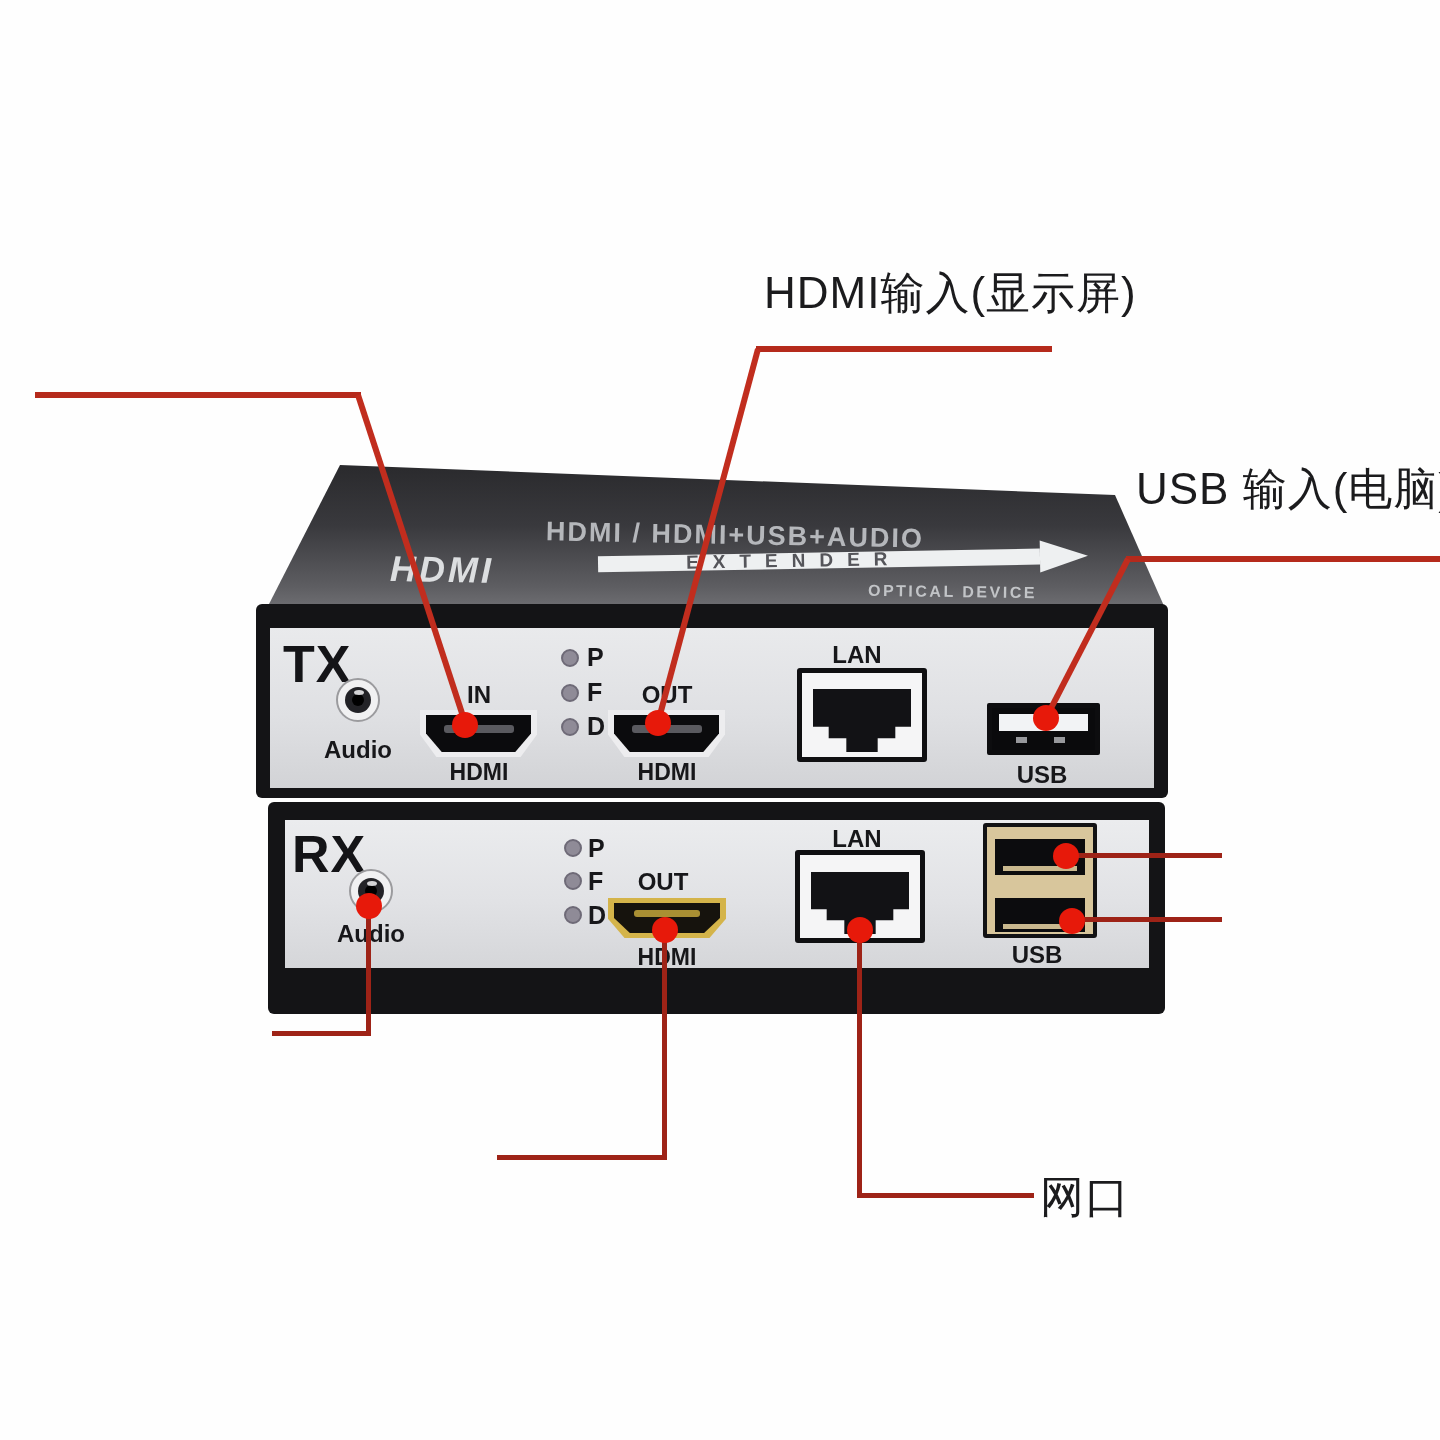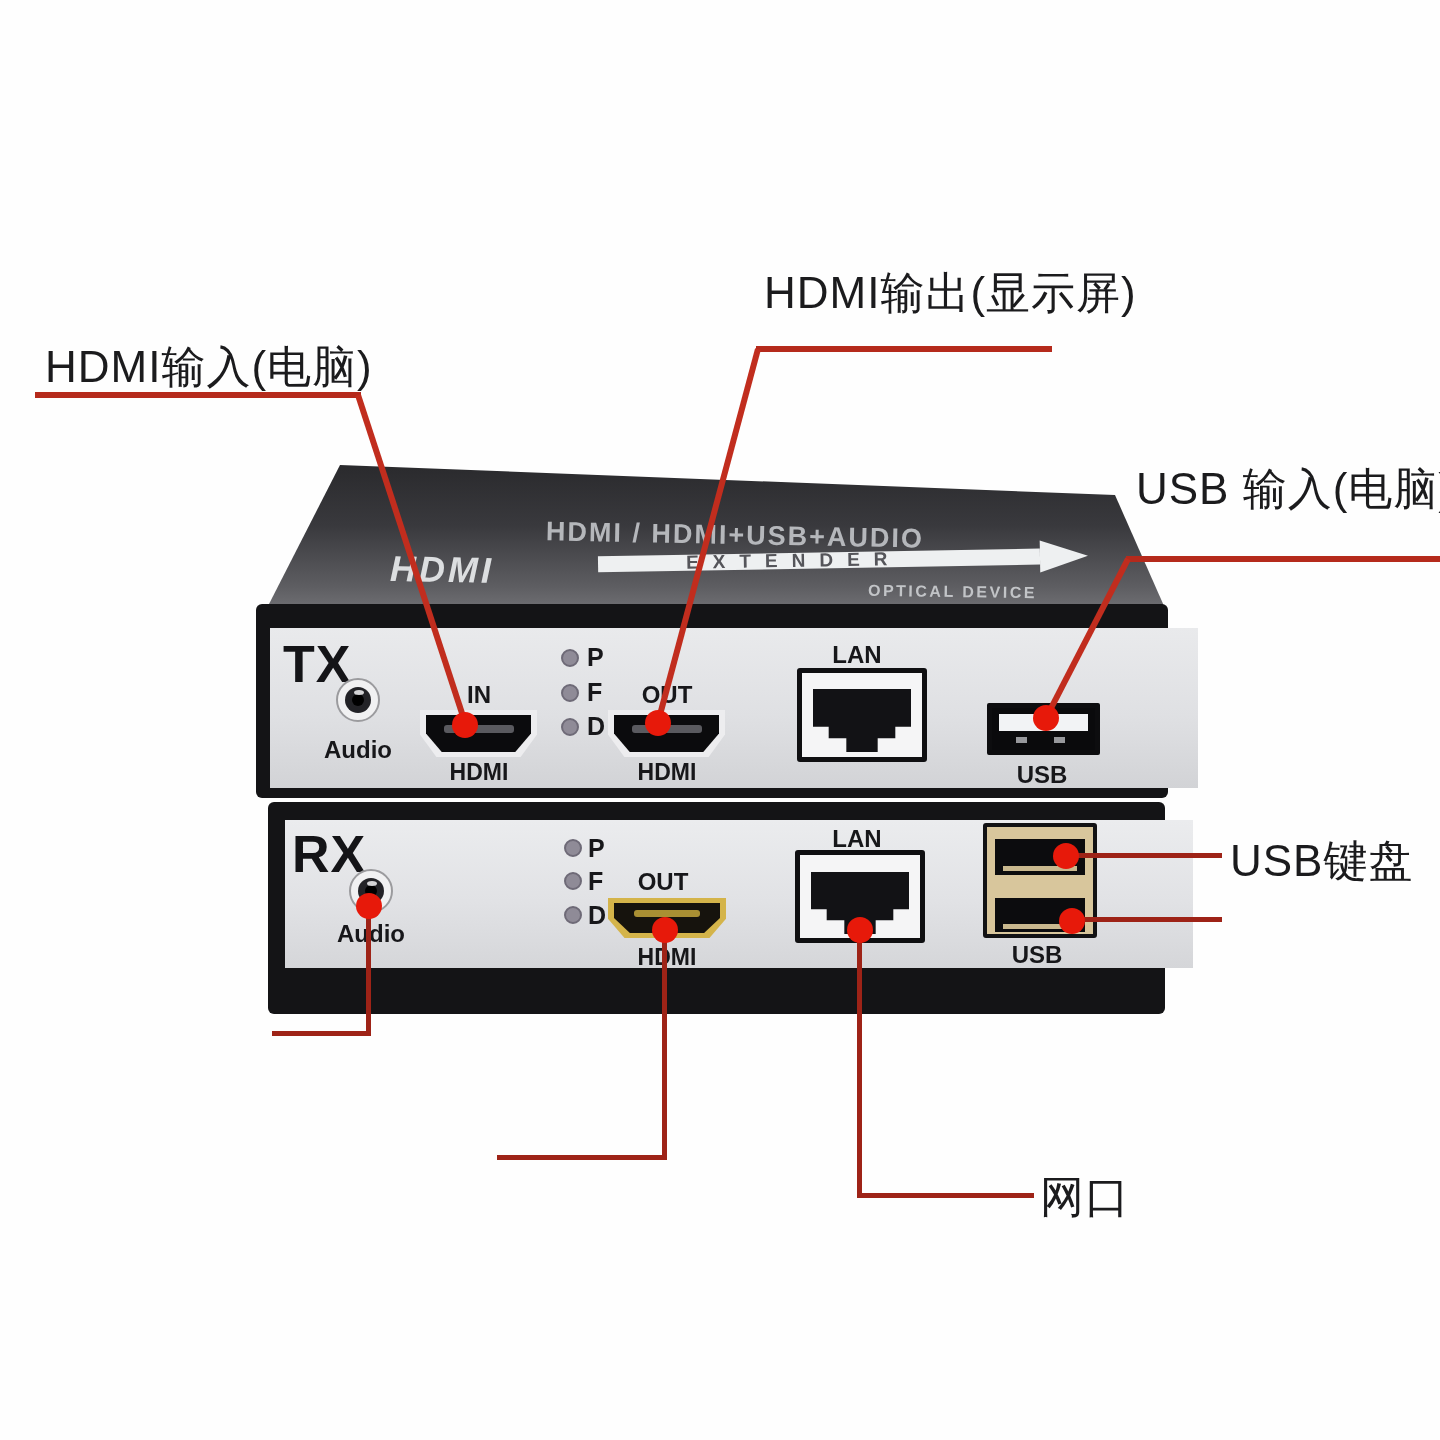--- a/index.html
+++ b/index.html
@@ -167,7 +167,7 @@
   </div>
 
   <div class="clabel" style="left:45px;top:338px;">HDMI输入(电脑)</div>
-  <div class="clabel" style="left:764px;top:264px;">HDMI输出(显示屏)</div>
+  <div class="clabel" style="left:764px;top:264px;">HDMI输入(显示屏)</div>
   <div class="clabel" style="left:1136px;top:460px;">USB 输入(电脑)</div>
   <div class="clabel" style="left:1230px;top:832px;">USB键盘</div>
   <div class="clabel" style="left:1040px;top:1168px;">网口</div>

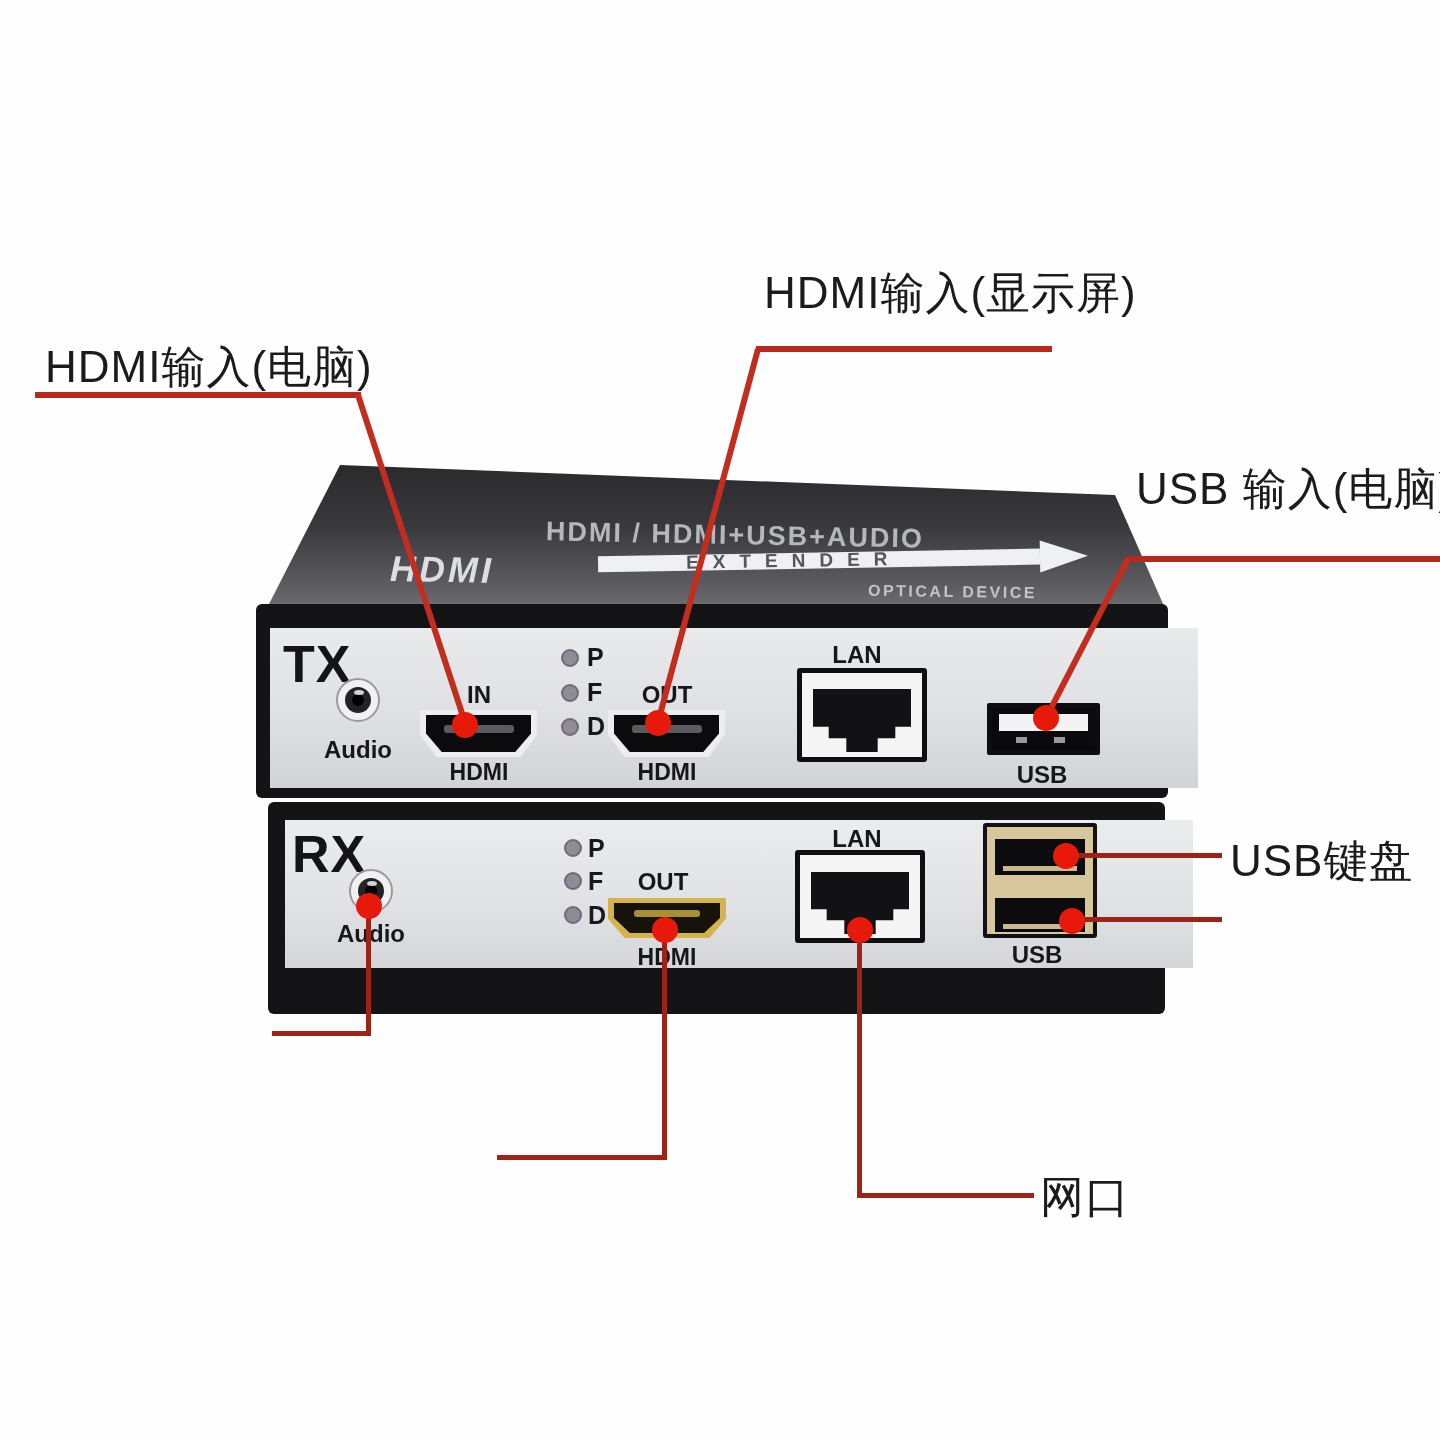--- a/index.html
+++ b/index.html
@@ -166,7 +166,6 @@
     </div>
   </div>
 
-  <div class="clabel" style="left:45px;top:338px;">HDMI输入(电脑)</div>
   <div class="clabel" style="left:764px;top:264px;">HDMI输入(显示屏)</div>
   <div class="clabel" style="left:1136px;top:460px;">USB 输入(电脑)</div>
   <div class="clabel" style="left:1230px;top:832px;">USB键盘</div>

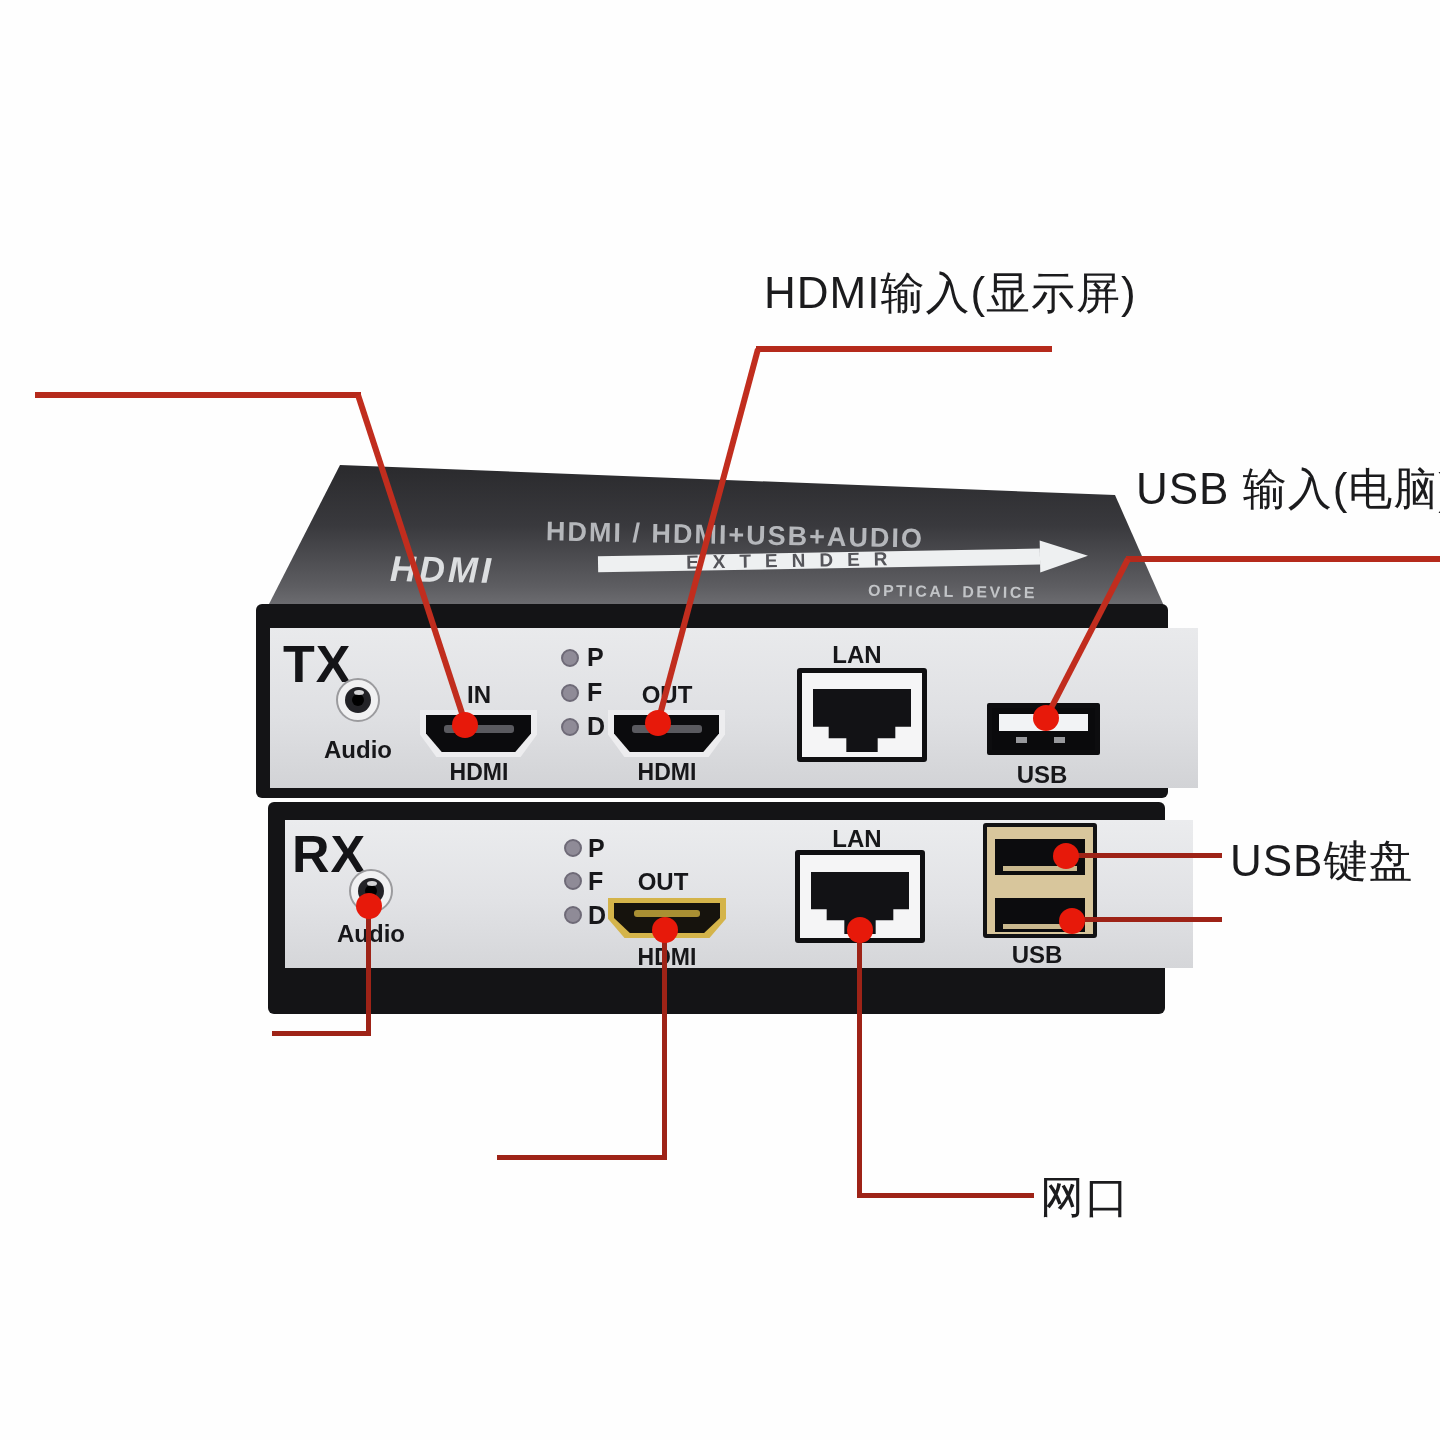--- a/index.html
+++ b/index.html
@@ -17,7 +17,7 @@
            background:linear-gradient(180deg,#2a2a2d 0%,#39393d 40%,#5d5d61 80%,#757579 100%);
            clip-path:polygon(72px 0px,847px 30px,900px 150px,0px 141px);}
   .chassis{position:absolute;background:#141416;border-radius:6px;z-index:3;}
-  .panel{position:absolute;background:linear-gradient(180deg,#e9eaec 0%,#dfe0e3 55%,#d2d3d6 100%);padding-left:44px;}
+  .panel{position:absolute;background:linear-gradient(180deg,#e9eaec 0%,#dfe0e3 55%,#d2d3d6 100%);}
   .unit-name{position:absolute;font-size:52px;font-weight:bold;color:#141417;letter-spacing:1px;}
   .plabel{position:absolute;font-size:24px;font-weight:bold;color:#17171a;text-align:center;width:80px;white-space:nowrap;}
   .led{position:absolute;width:18px;height:18px;border-radius:50%;background:#8f8b97;border:2px solid #6e6a77;box-sizing:border-box;}

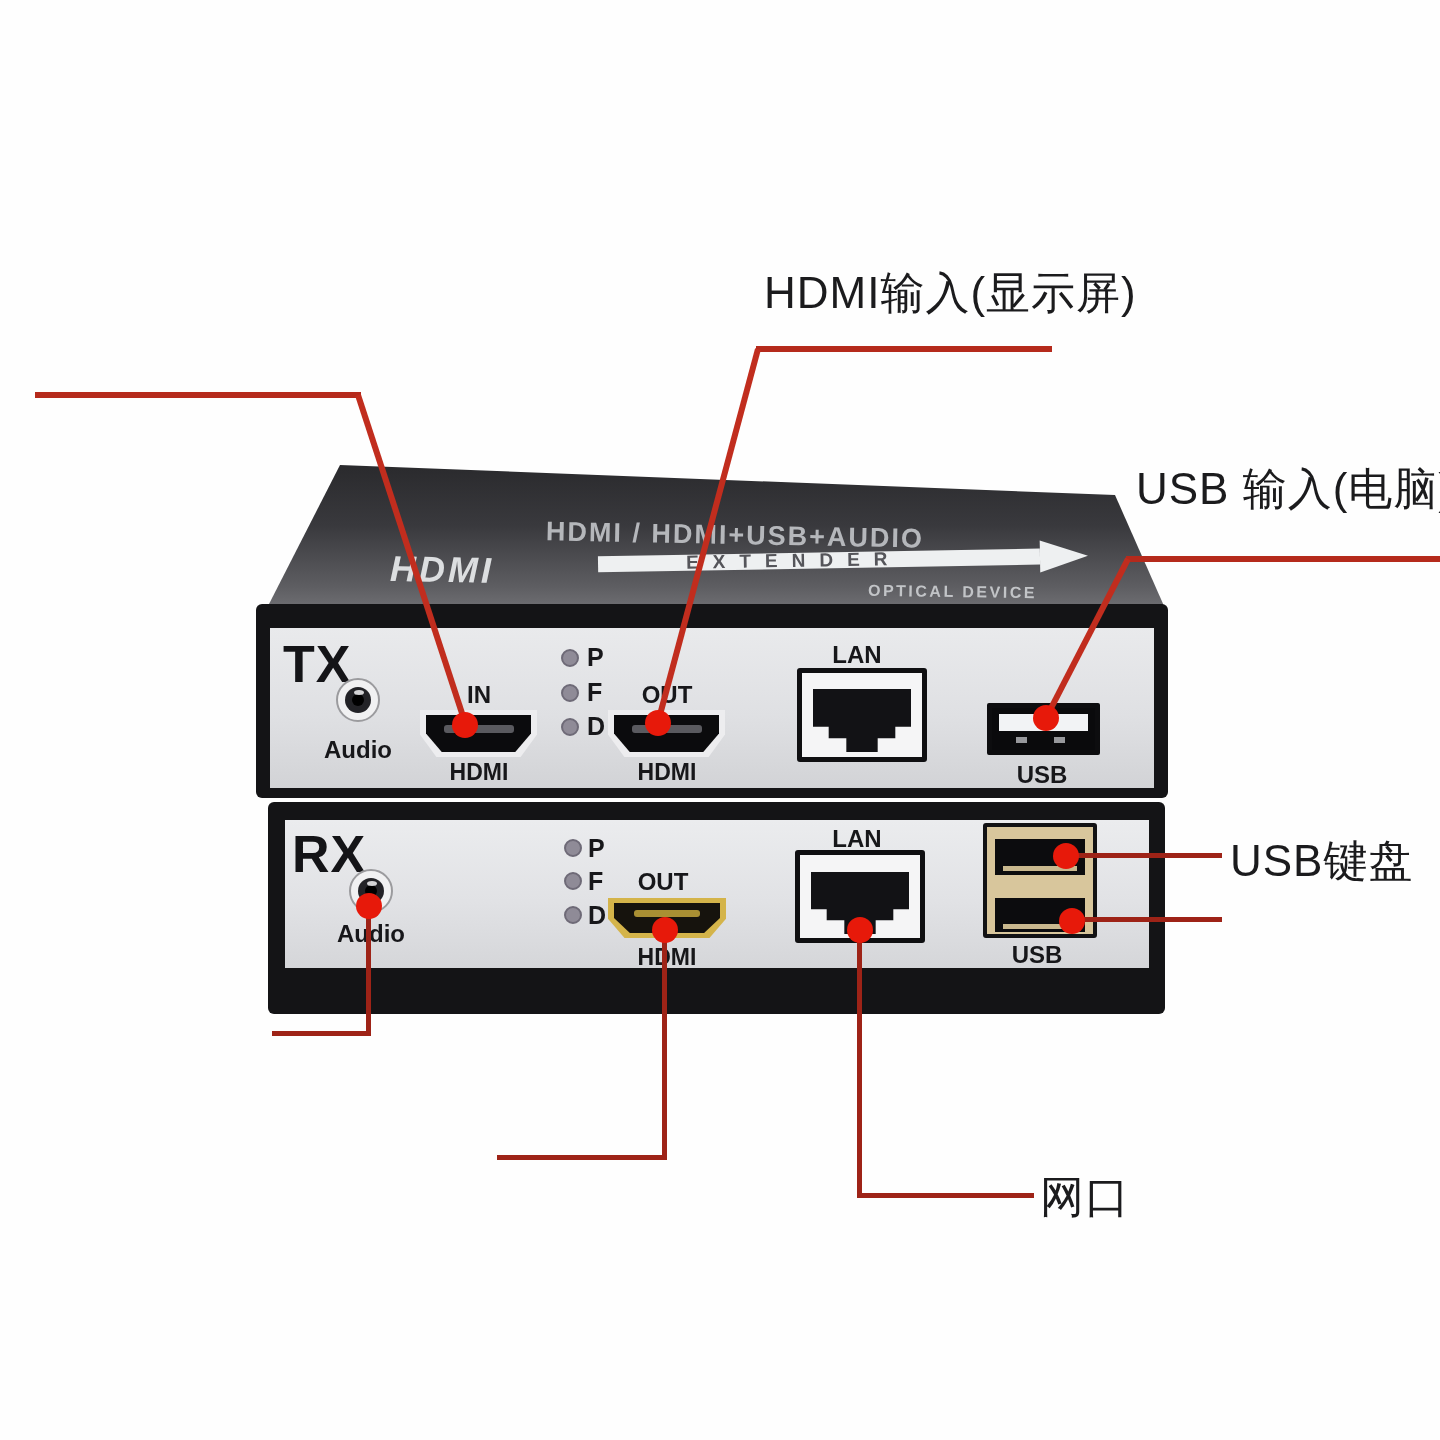--- a/index.html
+++ b/index.html
@@ -168,7 +168,6 @@
 
   <div class="clabel" style="left:764px;top:264px;">HDMI输入(显示屏)</div>
   <div class="clabel" style="left:1136px;top:460px;">USB 输入(电脑)</div>
-  <div class="clabel" style="left:1230px;top:832px;">USB键盘</div>
   <div class="clabel" style="left:1040px;top:1168px;">网口</div>
 
   <div class="uline" style="left:35px;top:392px;width:326px;"></div>

